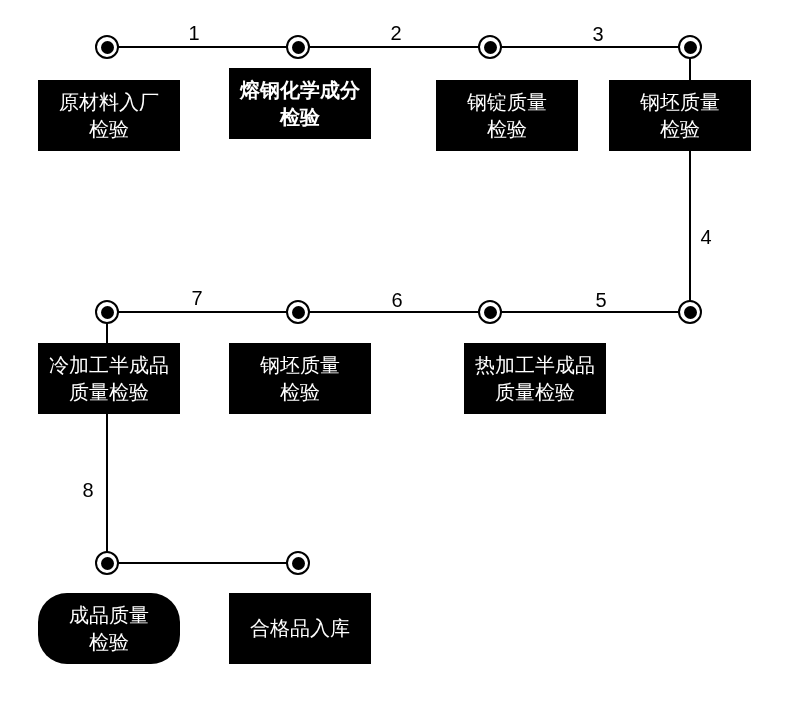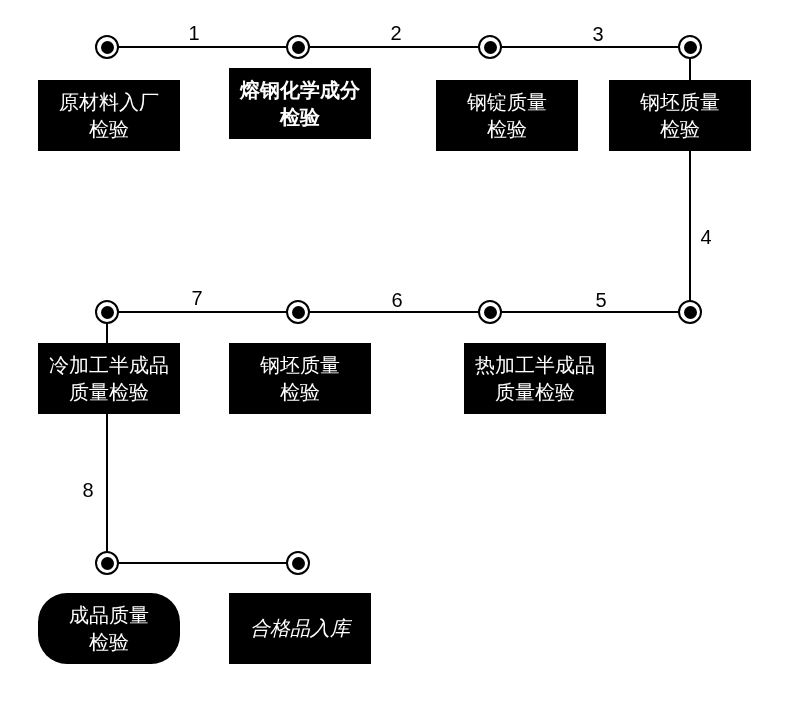--- a/index.html
+++ b/index.html
@@ -140,7 +140,7 @@
 
   <div class="pbox" style="left:38px; top:593px;border-radius:29px;">成品质量
 检验</div>
-  <div class="pbox" style="left:229px; top:593px;font-style:italic;">合格品入库</div>
+  <div class="pbox" style="left:229px; top:593px;">合格品入库</div>
 
 </div>
 

